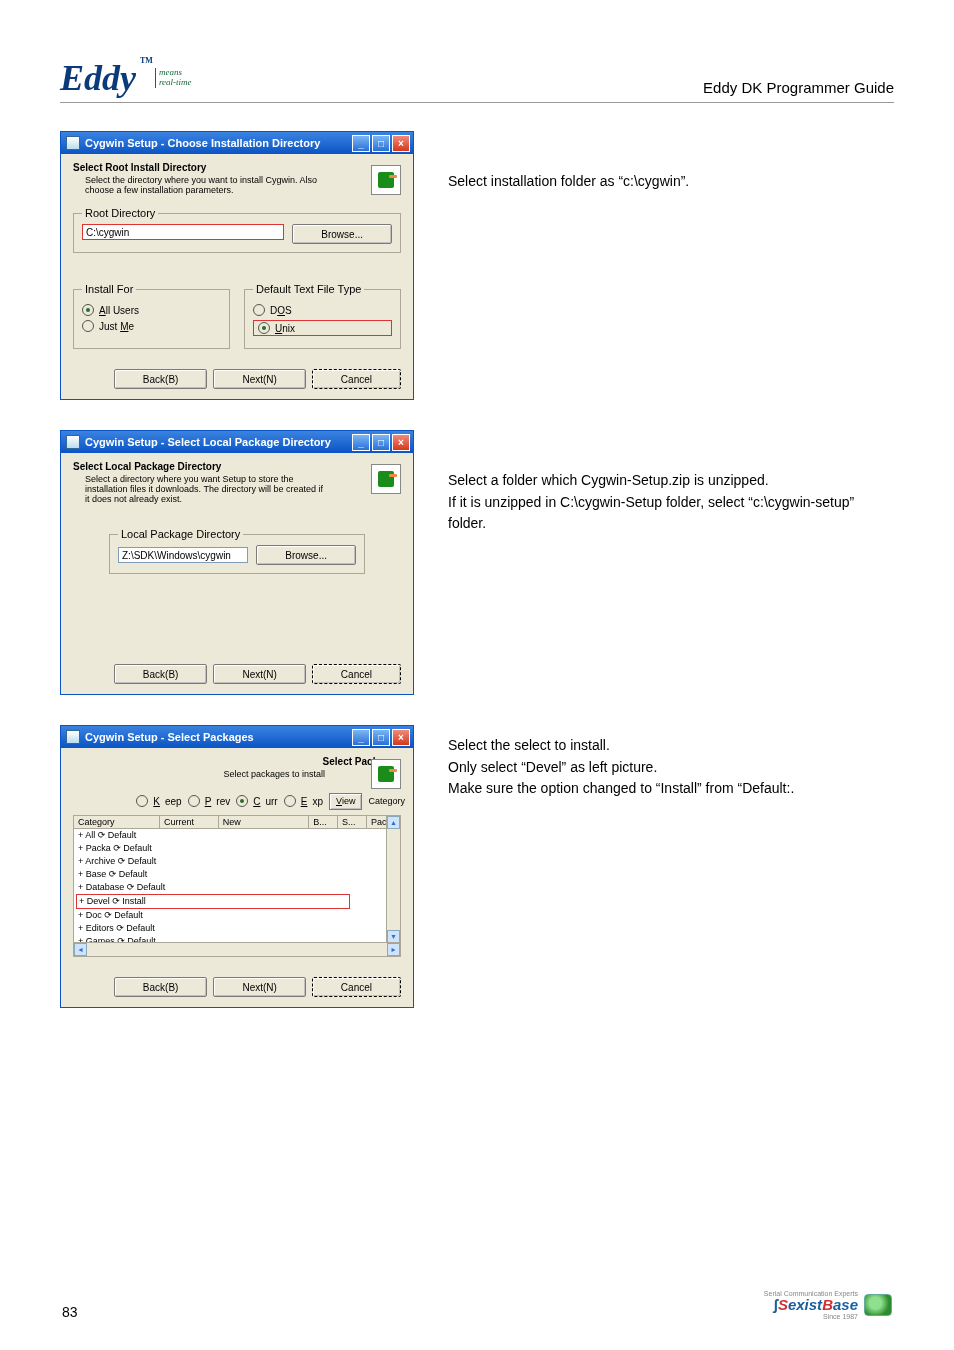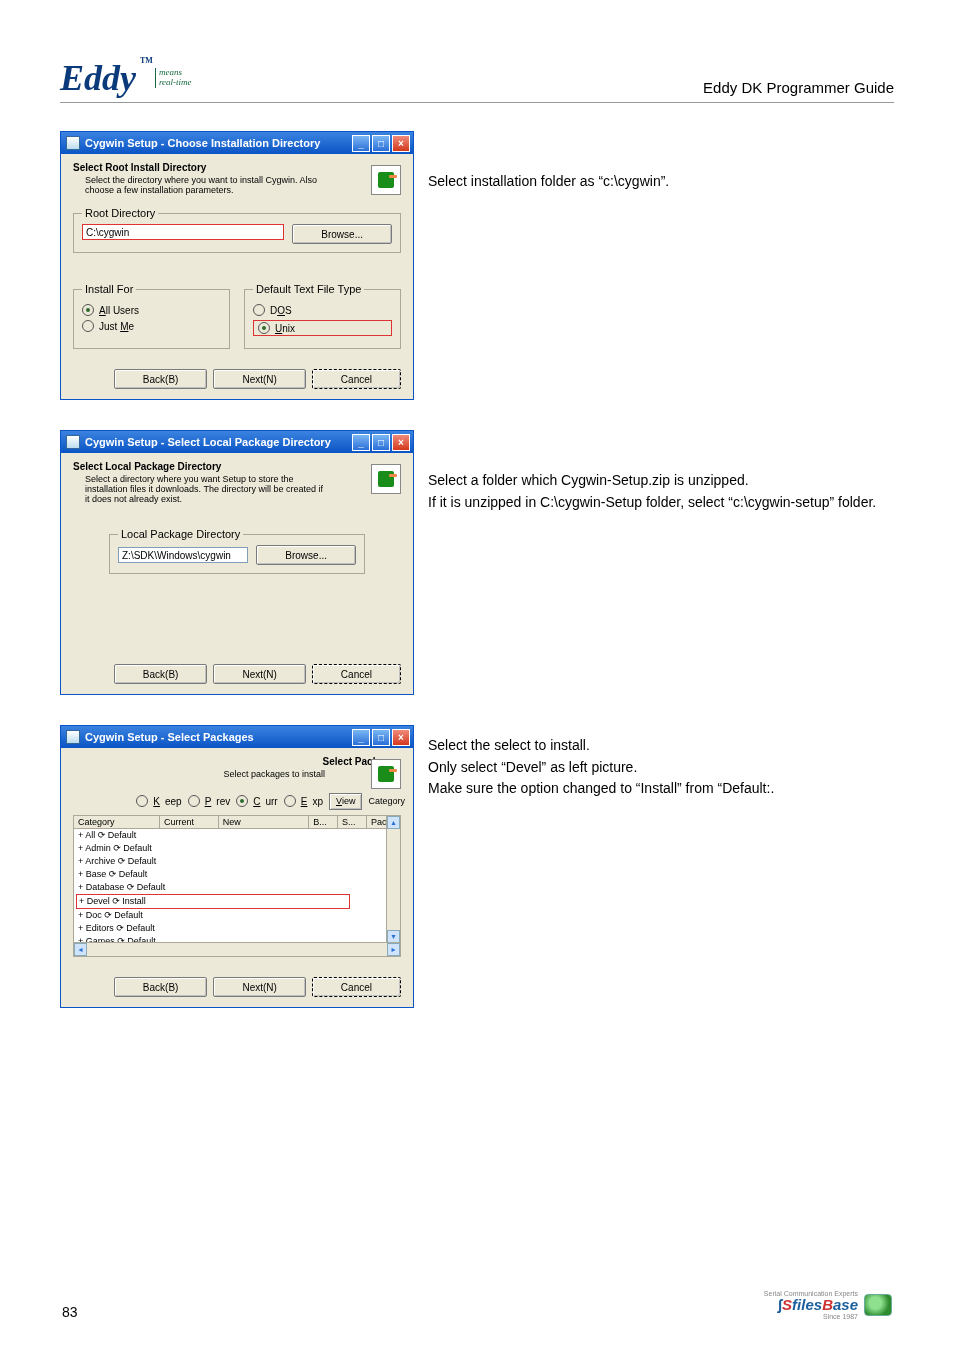--- a/index.html
+++ b/index.html
@@ -64,7 +64,7 @@
   }
   .row {
     display: flex;
-    gap: 14px;
+    gap: 34px;
     margin-bottom: 30px;
   }
   .dialog {

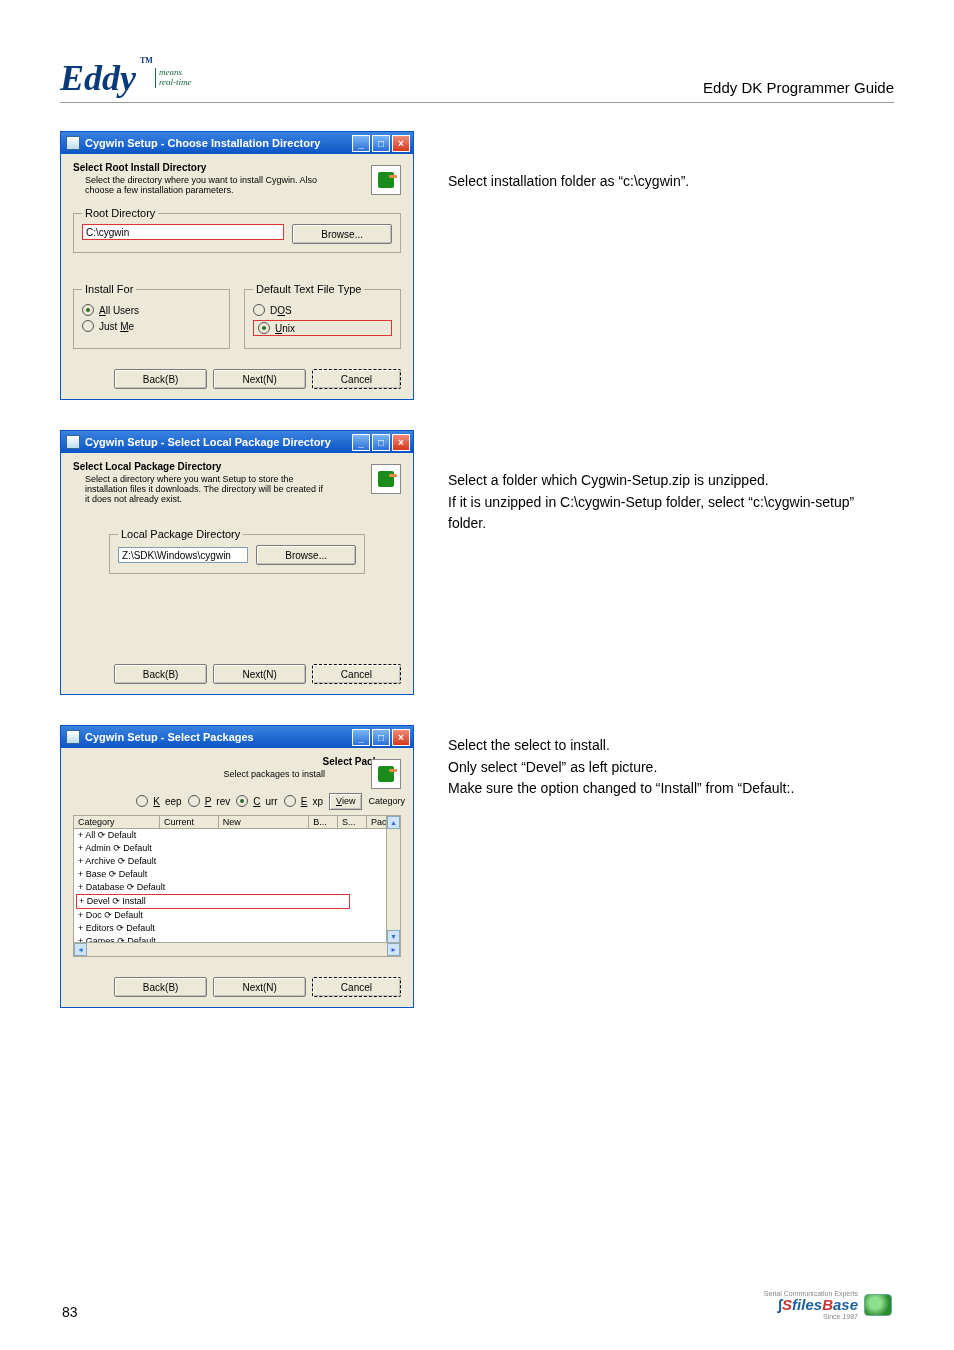--- a/index.html
+++ b/index.html
@@ -438,7 +438,7 @@
           </div>
           <div class="list-body">
             <div class="litem">+ All ⟳ Default</div>
-            <div class="litem">  + Admin ⟳ Default</div>
+            <div class="litem">  + Packa ⟳ Default</div>
             <div class="litem">  + Archive ⟳ Default</div>
             <div class="litem">  + Base ⟳ Default</div>
             <div class="litem">  + Database ⟳ Default</div>

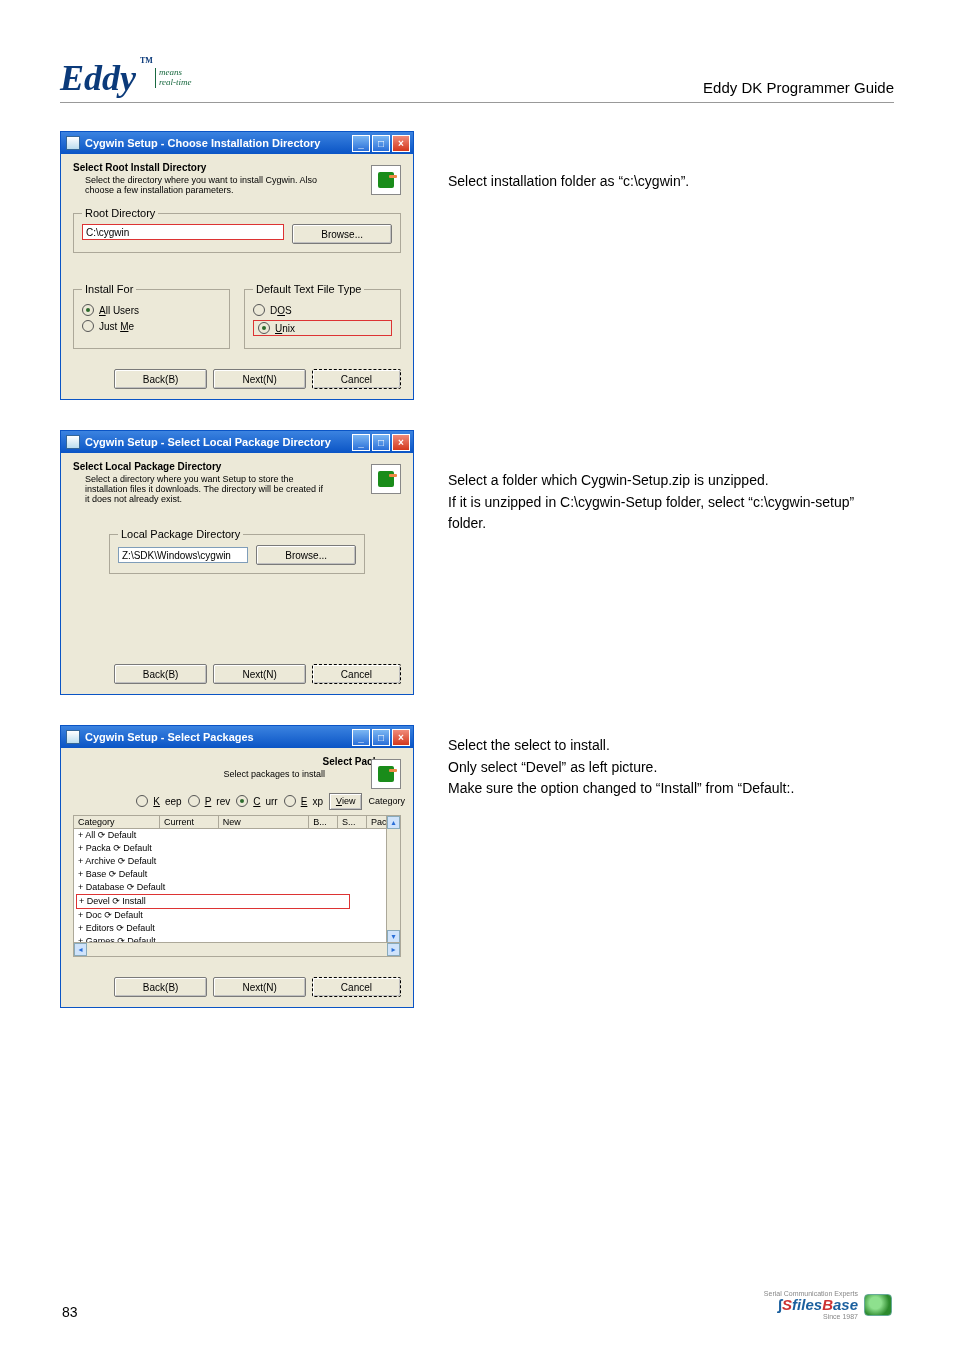--- a/index.html
+++ b/index.html
@@ -479,7 +479,7 @@
     <div class="txt">
       <div class="sub">Serial Communication Experts</div>
       <div class="main">
-        <span style="font-style:italic; color:#1a5f9e;">∫</span><span class="red">S</span><span>files</span><span class="red">B</span><span>ase</span>
+        <span style="font-style:italic; color:#1a5f9e;">∫</span><span class="red">S</span><span>exist</span><span class="red">B</span><span>ase</span>
       </div>
       <div class="sub">Since 1987</div>
     </div>

